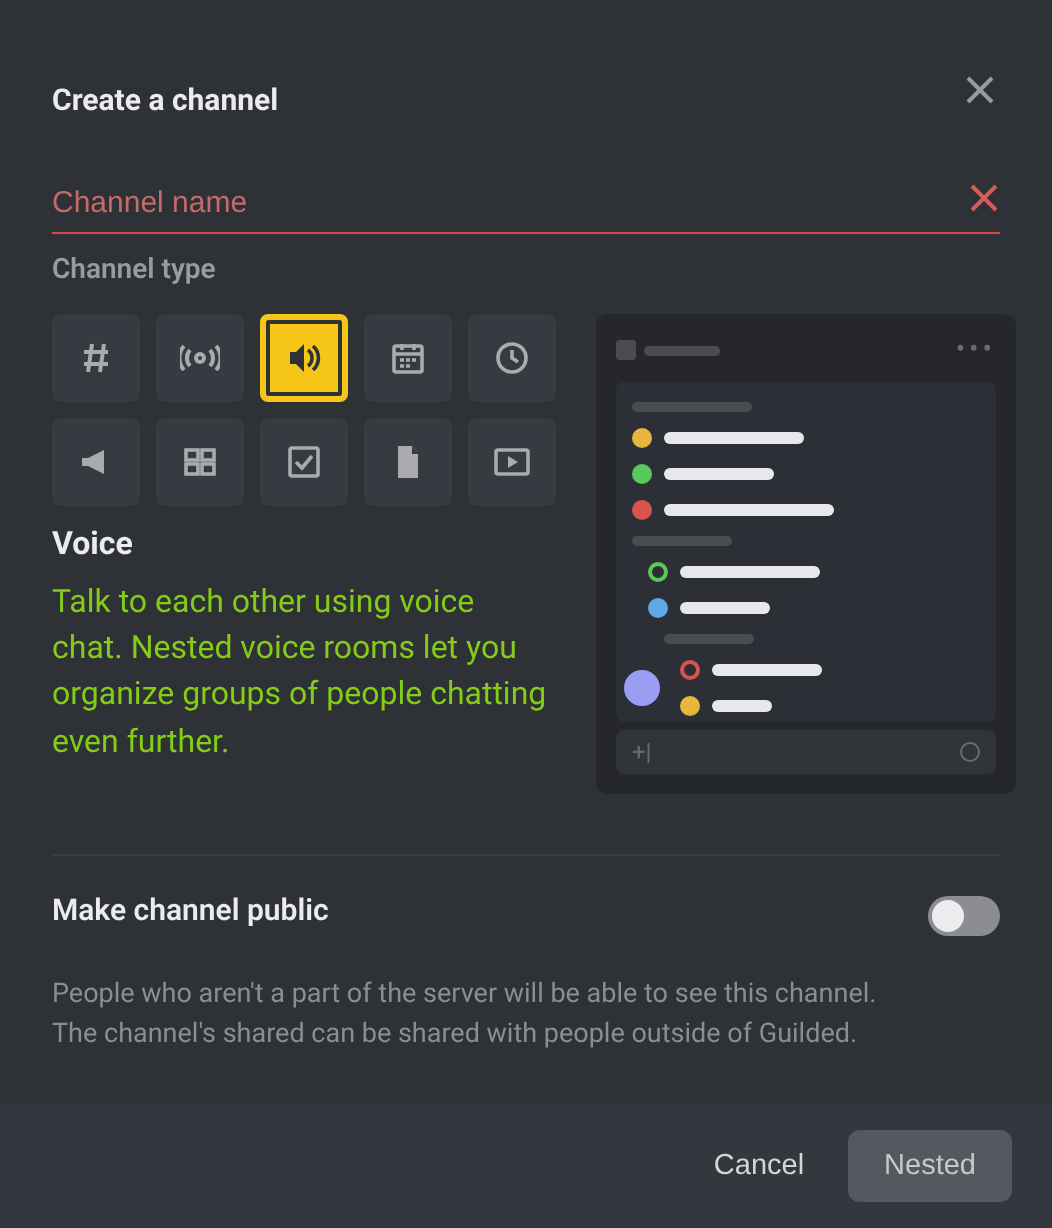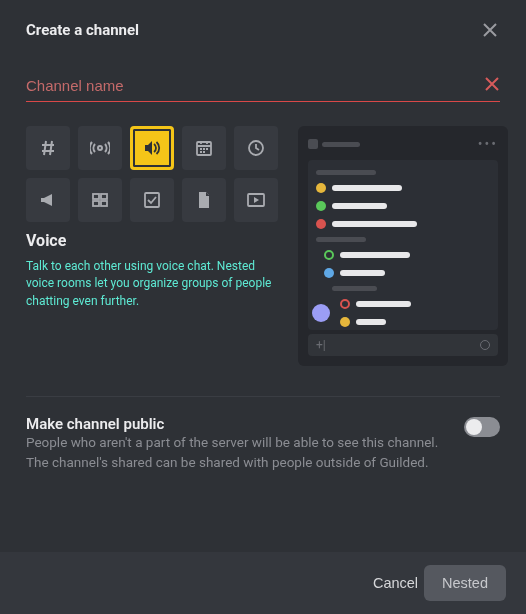--- a/index.html
+++ b/index.html
@@ -21,8 +21,8 @@
 .header {
   display: flex;
   justify-content: space-between;
-  align-items: center;
-  padding: 16px 22px 14px 26px;
+  align-items: flex-end;
+  padding: 31px 22px 14px 26px;
 }
 .title {
   color: #ececee;

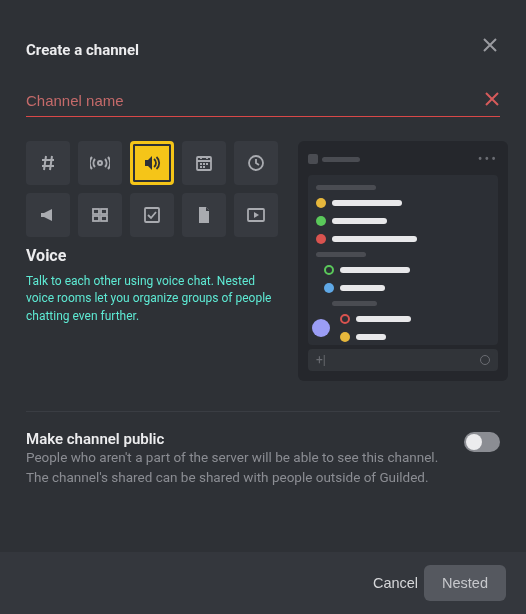--- a/index.html
+++ b/index.html
@@ -45,7 +45,7 @@
   position: relative;
   border-bottom: 1px solid #d94848;
   padding-bottom: 6px;
-  margin-bottom: 24px;
+  margin-bottom: 10px;
 }
 .name-input {
   width: 100%;

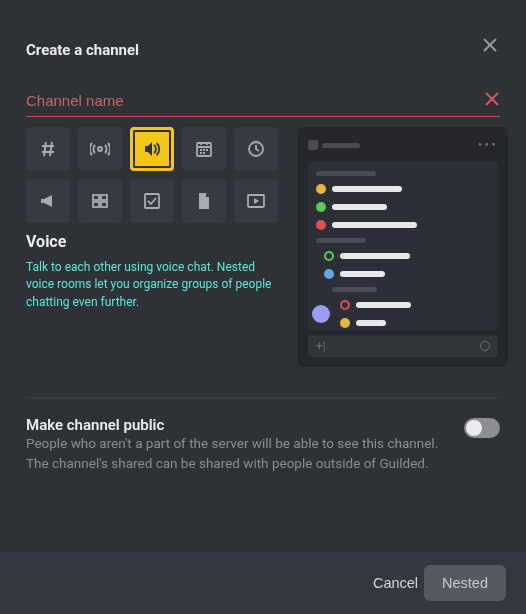--- a/index.html
+++ b/index.html
@@ -243,6 +243,7 @@
       </button>
     </div>
 
+    <div class="section-label">Channel type</div>
 
     <div class="type-row">
       <div>

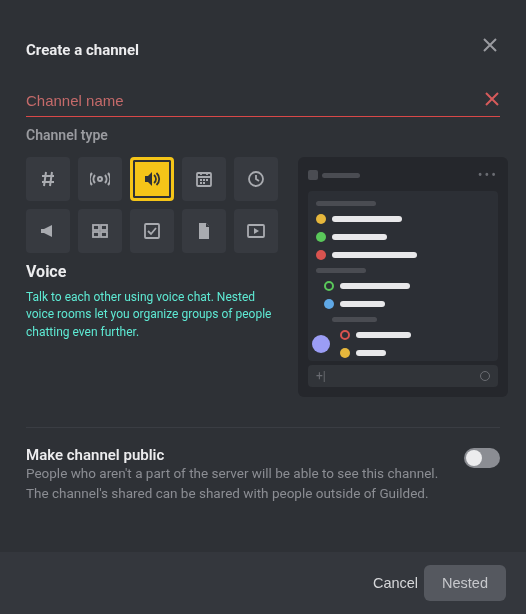--- a/index.html
+++ b/index.html
@@ -107,8 +107,8 @@
   margin-bottom: 8px;
 }
 .type-text {
-  color: #5eead4;
-  font-size: 12px;
+  color: #84cc16;
+  font-size: 16px;
   line-height: 1.45;
   max-width: 250px;
 }

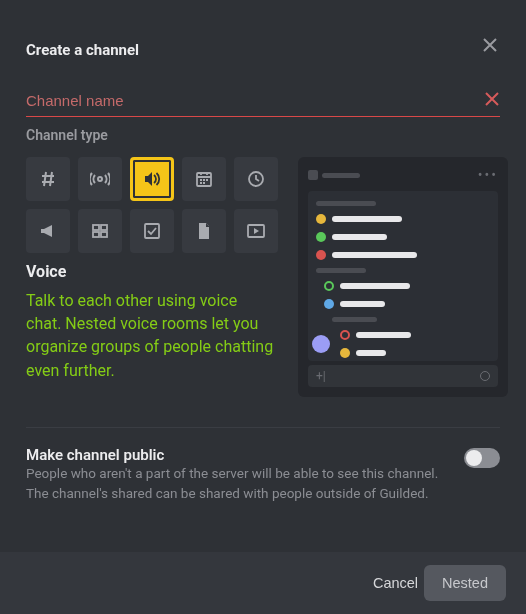--- a/index.html
+++ b/index.html
@@ -170,7 +170,7 @@
   color: #ececee;
   font-size: 15px;
   font-weight: 600;
-  margin-bottom: 0;
+  margin-bottom: 24px;
 }
 .public-text {
   color: #8b8d93;

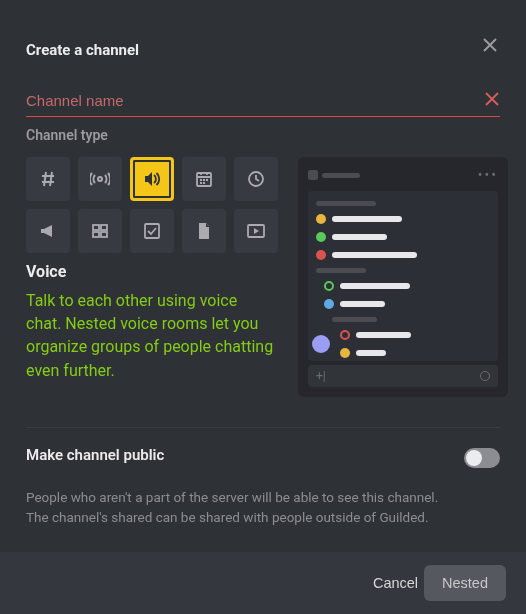--- a/index.html
+++ b/index.html
@@ -199,7 +199,7 @@
   display: flex;
   justify-content: flex-end;
   align-items: center;
-  gap: 6px;
+  gap: 22px;
   padding: 0 20px;
 }
 .btn-cancel {

